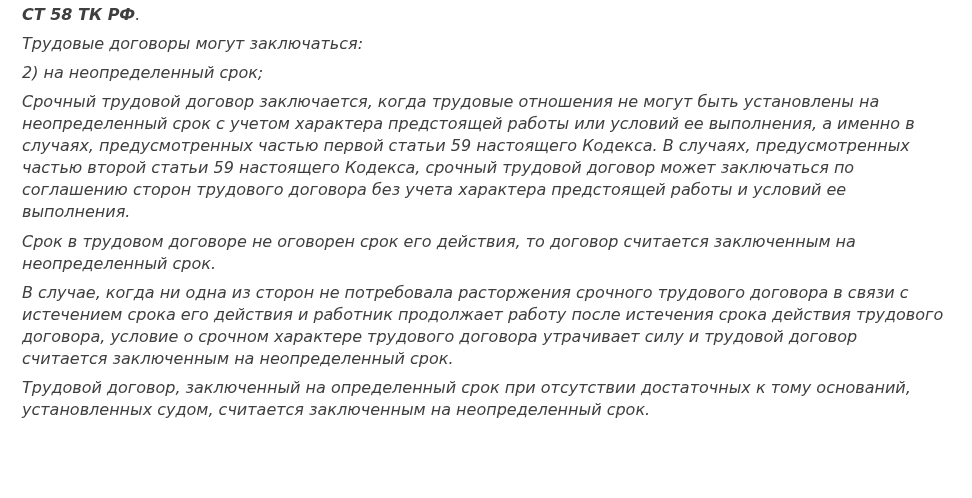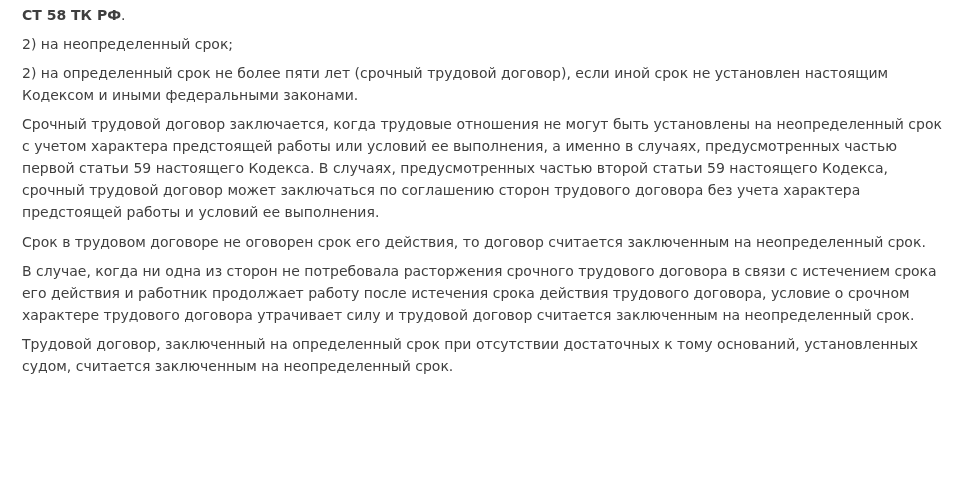--- a/index.html
+++ b/index.html
@@ -29,10 +29,11 @@
     letter-spacing: -0.3px;
   }
   p.para {
-    font-size: 14px;
+    font-size: 16px;
     line-height: 22px;
     color: var(--text-color);
     margin: 0 0 7px 0;
+    font-style: italic;
   }
   p.code-ref b { font-weight: 700; }
   p.section-gap { margin-top: 8px; }

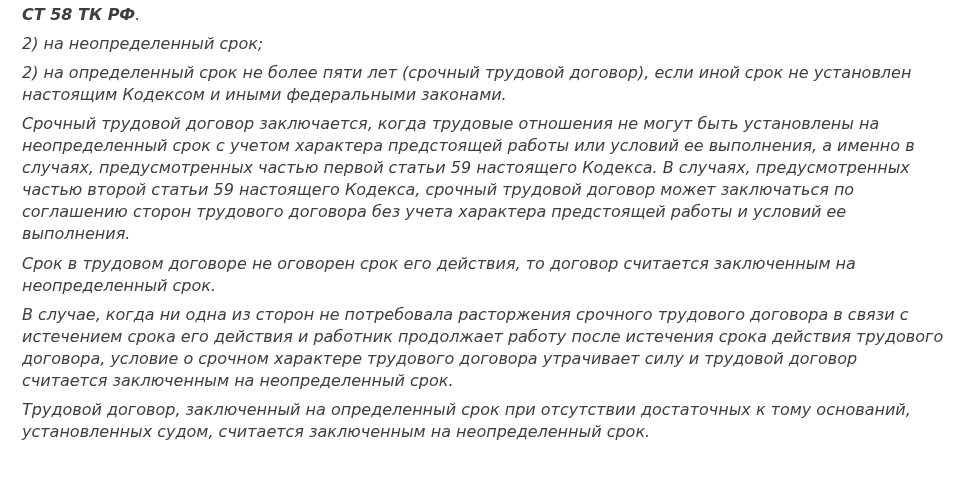--- a/index.html
+++ b/index.html
@@ -46,6 +46,7 @@
 
   <p class="para code-ref"><b>СТ 58 ТК РФ</b><span>.</span></p>
 
+  <p class="para">Трудовые договоры могут заключаться:</p>
 
   <p class="para">2) на неопределенный срок;</p>
 

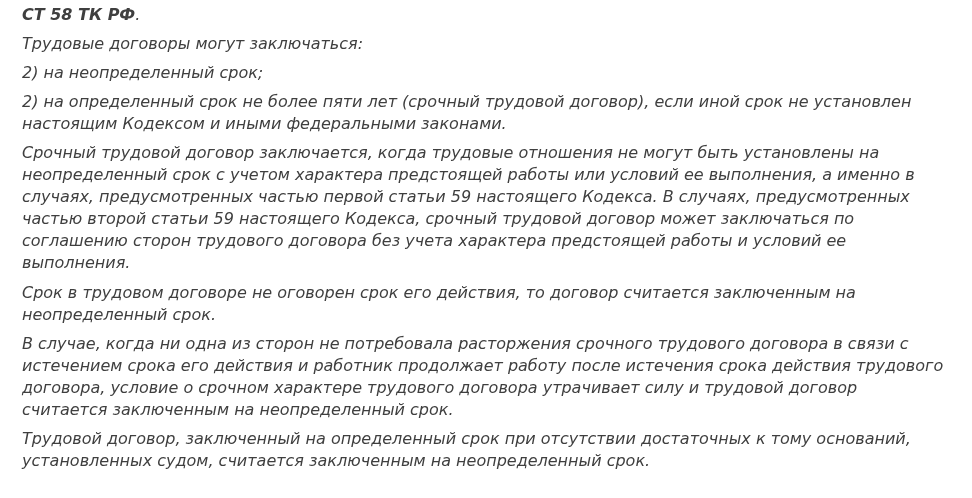--- a/index.html
+++ b/index.html
@@ -50,7 +50,6 @@
 
   <p class="para">2) на неопределенный срок;</p>
 
-  <p class="para">2) на определенный срок не более пяти лет (срочный трудовой договор), если иной срок не установлен настоящим Кодексом и иными федеральными законами.</p>
 
   <p class="para">Срочный трудовой договор заключается, когда трудовые отношения не могут быть установлены на неопределенный срок с учетом характера предстоящей работы или условий ее выполнения, а именно в случаях, предусмотренных частью первой статьи 59 настоящего Кодекса. В случаях, предусмотренных частью второй статьи 59 настоящего Кодекса, срочный трудовой договор может заключаться по соглашению сторон трудового договора без учета характера предстоящей работы и условий ее выполнения.</p>
 

